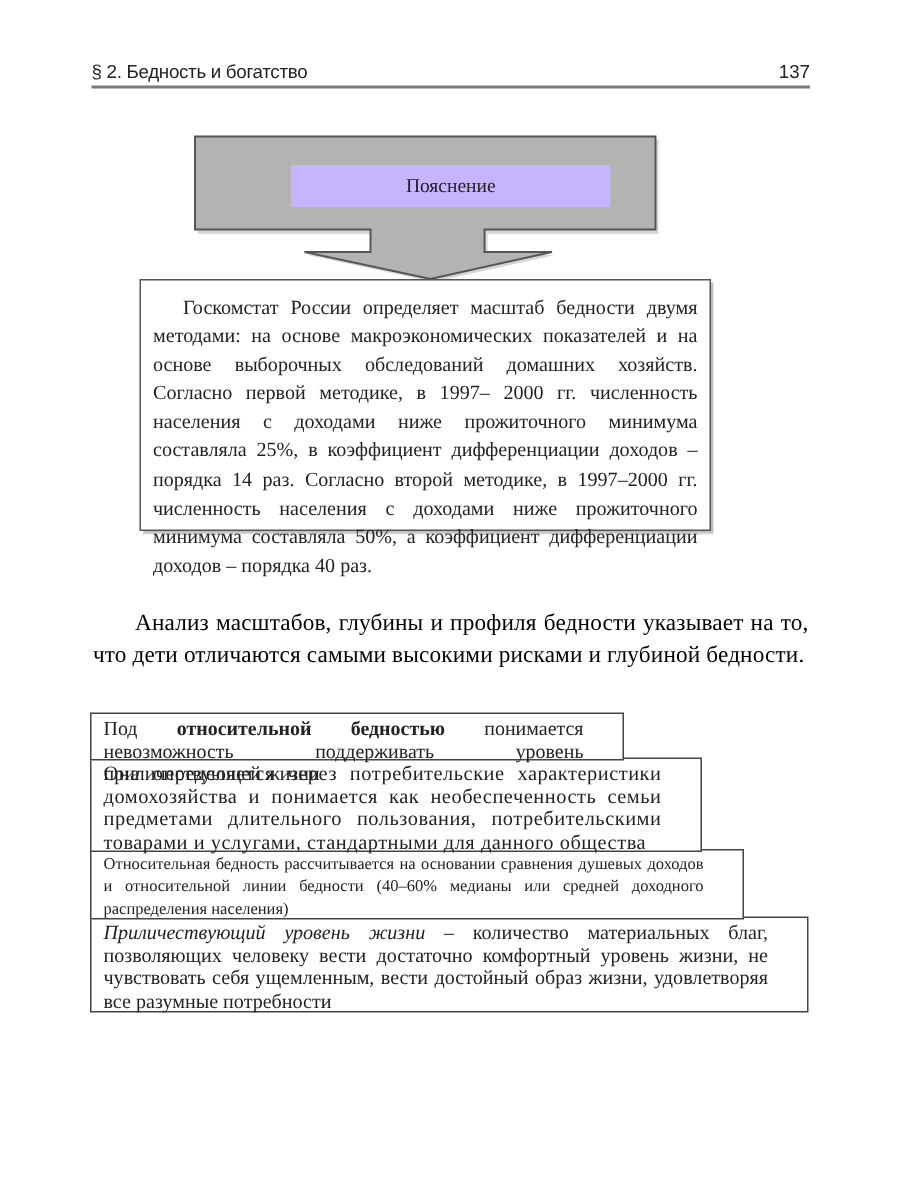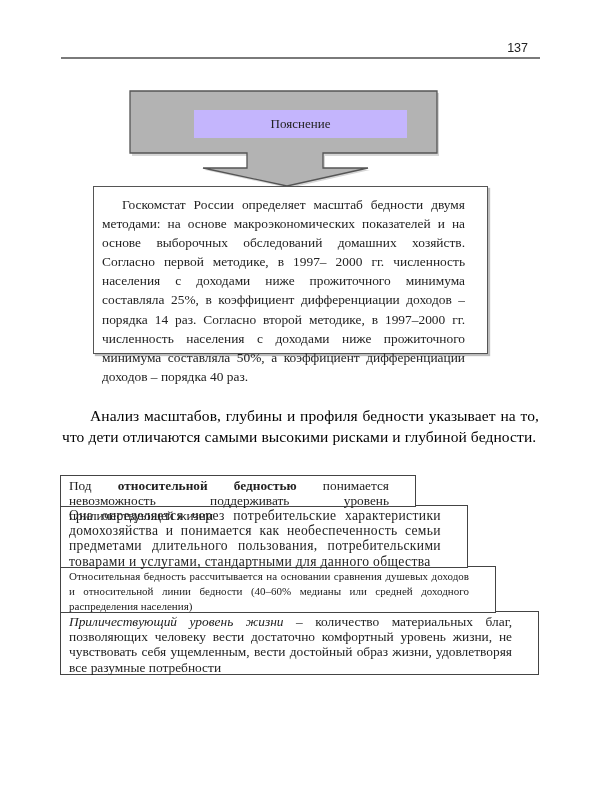--- a/index.html
+++ b/index.html
@@ -54,6 +54,7 @@
 <body>
 
 <div class="running-head">
+  <span class="title">§ 2. Бедность и богатство</span>
   <span class="pageno">137</span>
 </div>
 

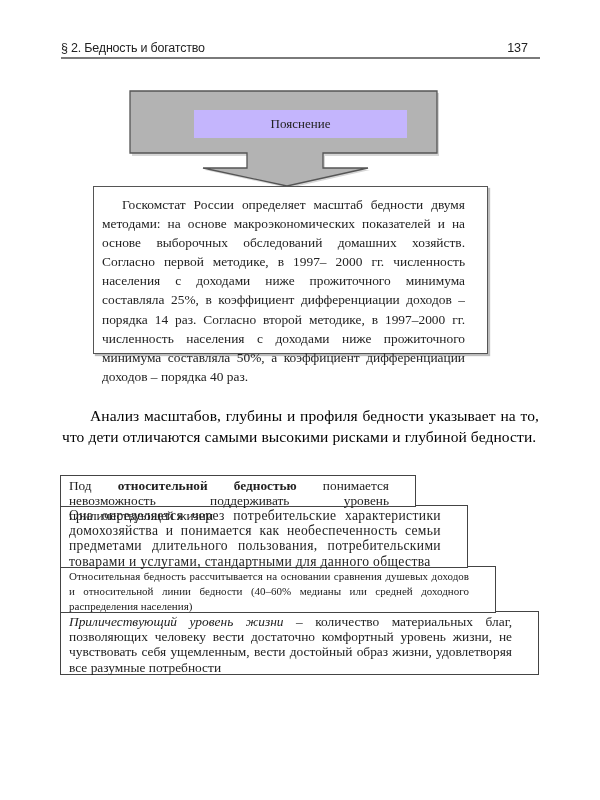--- a/index.html
+++ b/index.html
@@ -13,7 +13,7 @@
       border-bottom: 2px solid #7a7a7a;
     }
     .running-head .title { position: absolute; left: 0; top: 1px; letter-spacing: -0.2px; }
-    .running-head .pageno { position: absolute; right: 12px; top: 1px; }
+    .running-head .pageno { position: absolute; right: 0; top: 1px; }
 
     
     .arrow-svg { position: absolute; left: 0; top: 0; width: 600px; height: 800px; pointer-events: none; }

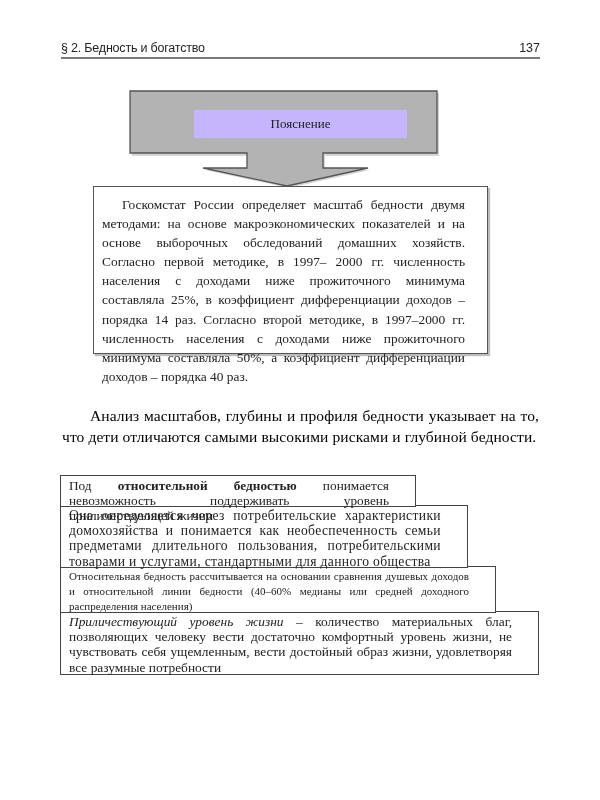--- a/index.html
+++ b/index.html
@@ -25,7 +25,7 @@
 
     .explain-box {
       position: absolute; left: 93px; top: 186px; width: 363px; height: 152px;
-      border: 1.5px solid #555; padding: 8px 22px 6px 8px;
+      border: 1.5px solid #555; padding: 8px 8px 6px 8px;
       box-shadow: 2px 2px 1px #bdbdbd; background: #fff;
       font-size: 13.4px; line-height: 19.1px; text-align: justify; color: #222;
     }

